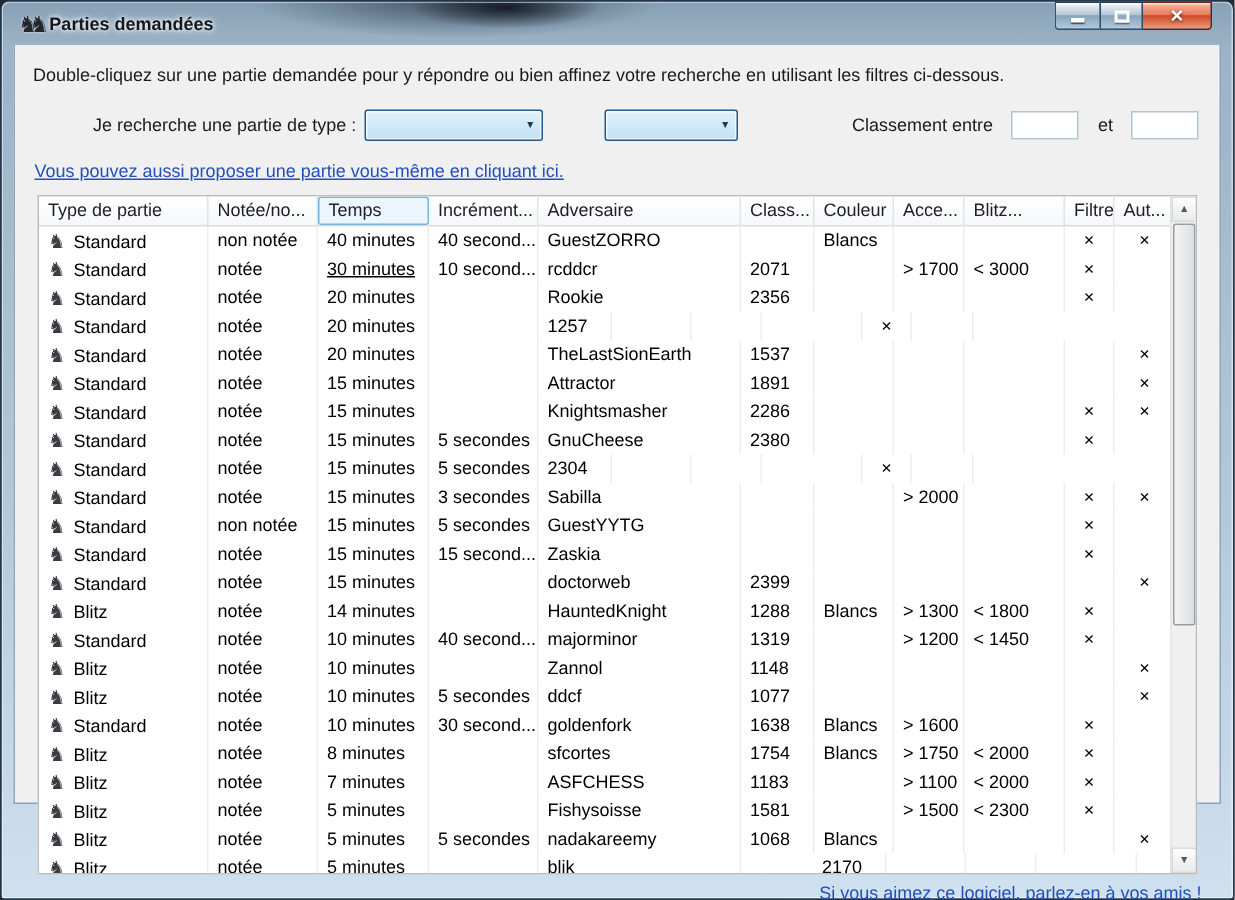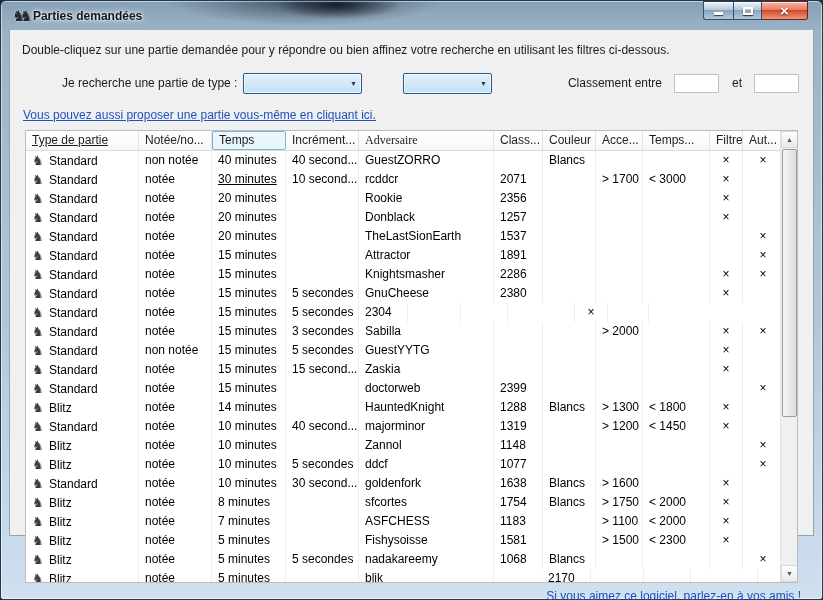--- a/index.html
+++ b/index.html
@@ -138,7 +138,7 @@
 
     <div class="table-wrap">
       <div class="theader">
-          <div class="hcell" style="width: 113px; text-decoration: underline;">Type de partie</div>
+          <div class="hcell" style="width: 113px;">Type de partie</div>
           <div class="hcell" style="width: 73px;">Notée/no...</div>
           <div class="hcell sorted" style="width: 74px;">Temps</div>
           <div class="hcell" style="width: 73px;">Incrément...</div>

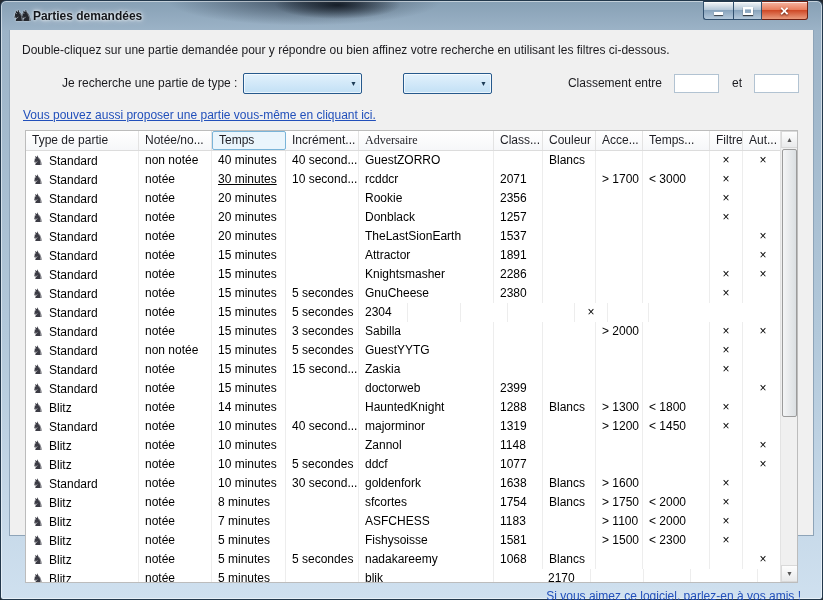--- a/index.html
+++ b/index.html
@@ -142,7 +142,7 @@
           <div class="hcell" style="width: 73px;">Notée/no...</div>
           <div class="hcell sorted" style="width: 74px;">Temps</div>
           <div class="hcell" style="width: 73px;">Incrément...</div>
-          <div class="hcell" style="width: 135px; font-family: Liberation Serif, serif;">Adversaire</div>
+          <div class="hcell" style="width: 135px;">Adversaire</div>
           <div class="hcell" style="width: 49px;">Class...</div>
           <div class="hcell" style="width: 53px;">Couleur</div>
           <div class="hcell" style="width: 47px;">Acce...</div>

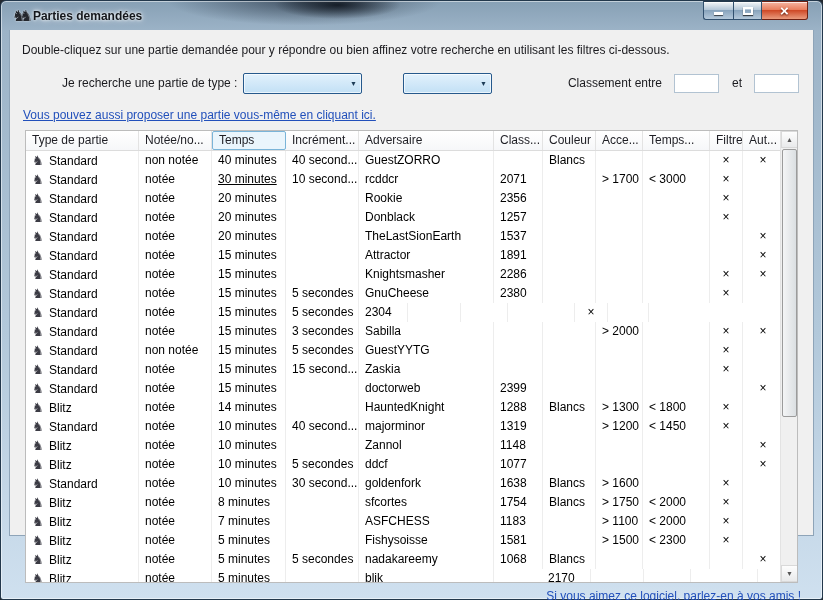--- a/index.html
+++ b/index.html
@@ -146,7 +146,7 @@
           <div class="hcell" style="width: 49px;">Class...</div>
           <div class="hcell" style="width: 53px;">Couleur</div>
           <div class="hcell" style="width: 47px;">Acce...</div>
-          <div class="hcell" style="width: 67px;">Temps...</div>
+          <div class="hcell" style="width: 67px;">Blitz...</div>
           <div class="hcell" style="width: 33px;">Filtre</div>
           <div class="hcell" style="width: 41px;">Aut...</div>
         </div>

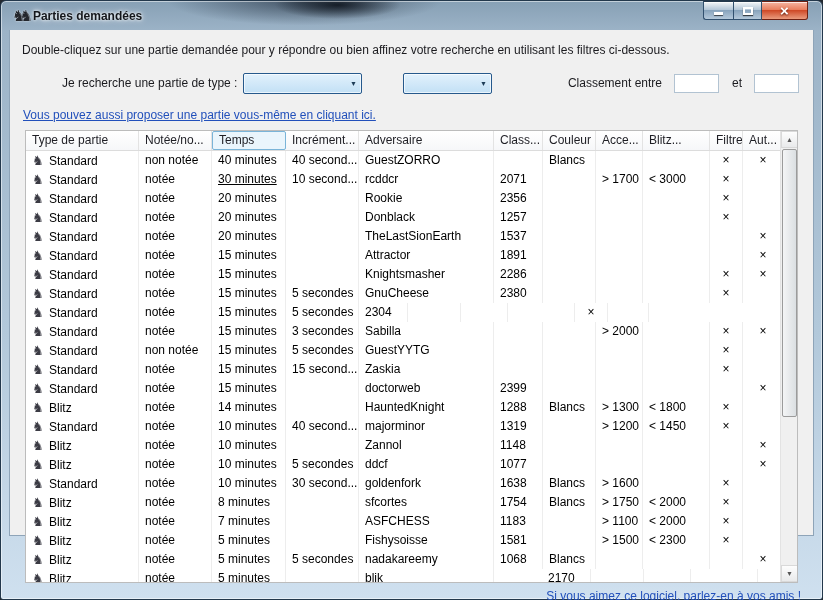--- a/index.html
+++ b/index.html
@@ -195,7 +195,6 @@
             <div class="tcell" style="width: 73px;">notée</div>
             <div class="tcell" style="width: 74px;">20 minutes</div>
             <div class="tcell" style="width: 73px;"></div>
-            <div class="tcell" style="width: 135px;">Donblack</div>
             <div class="tcell" style="width: 49px;">1257</div>
             <div class="tcell" style="width: 53px;"></div>
             <div class="tcell" style="width: 47px;"></div>

